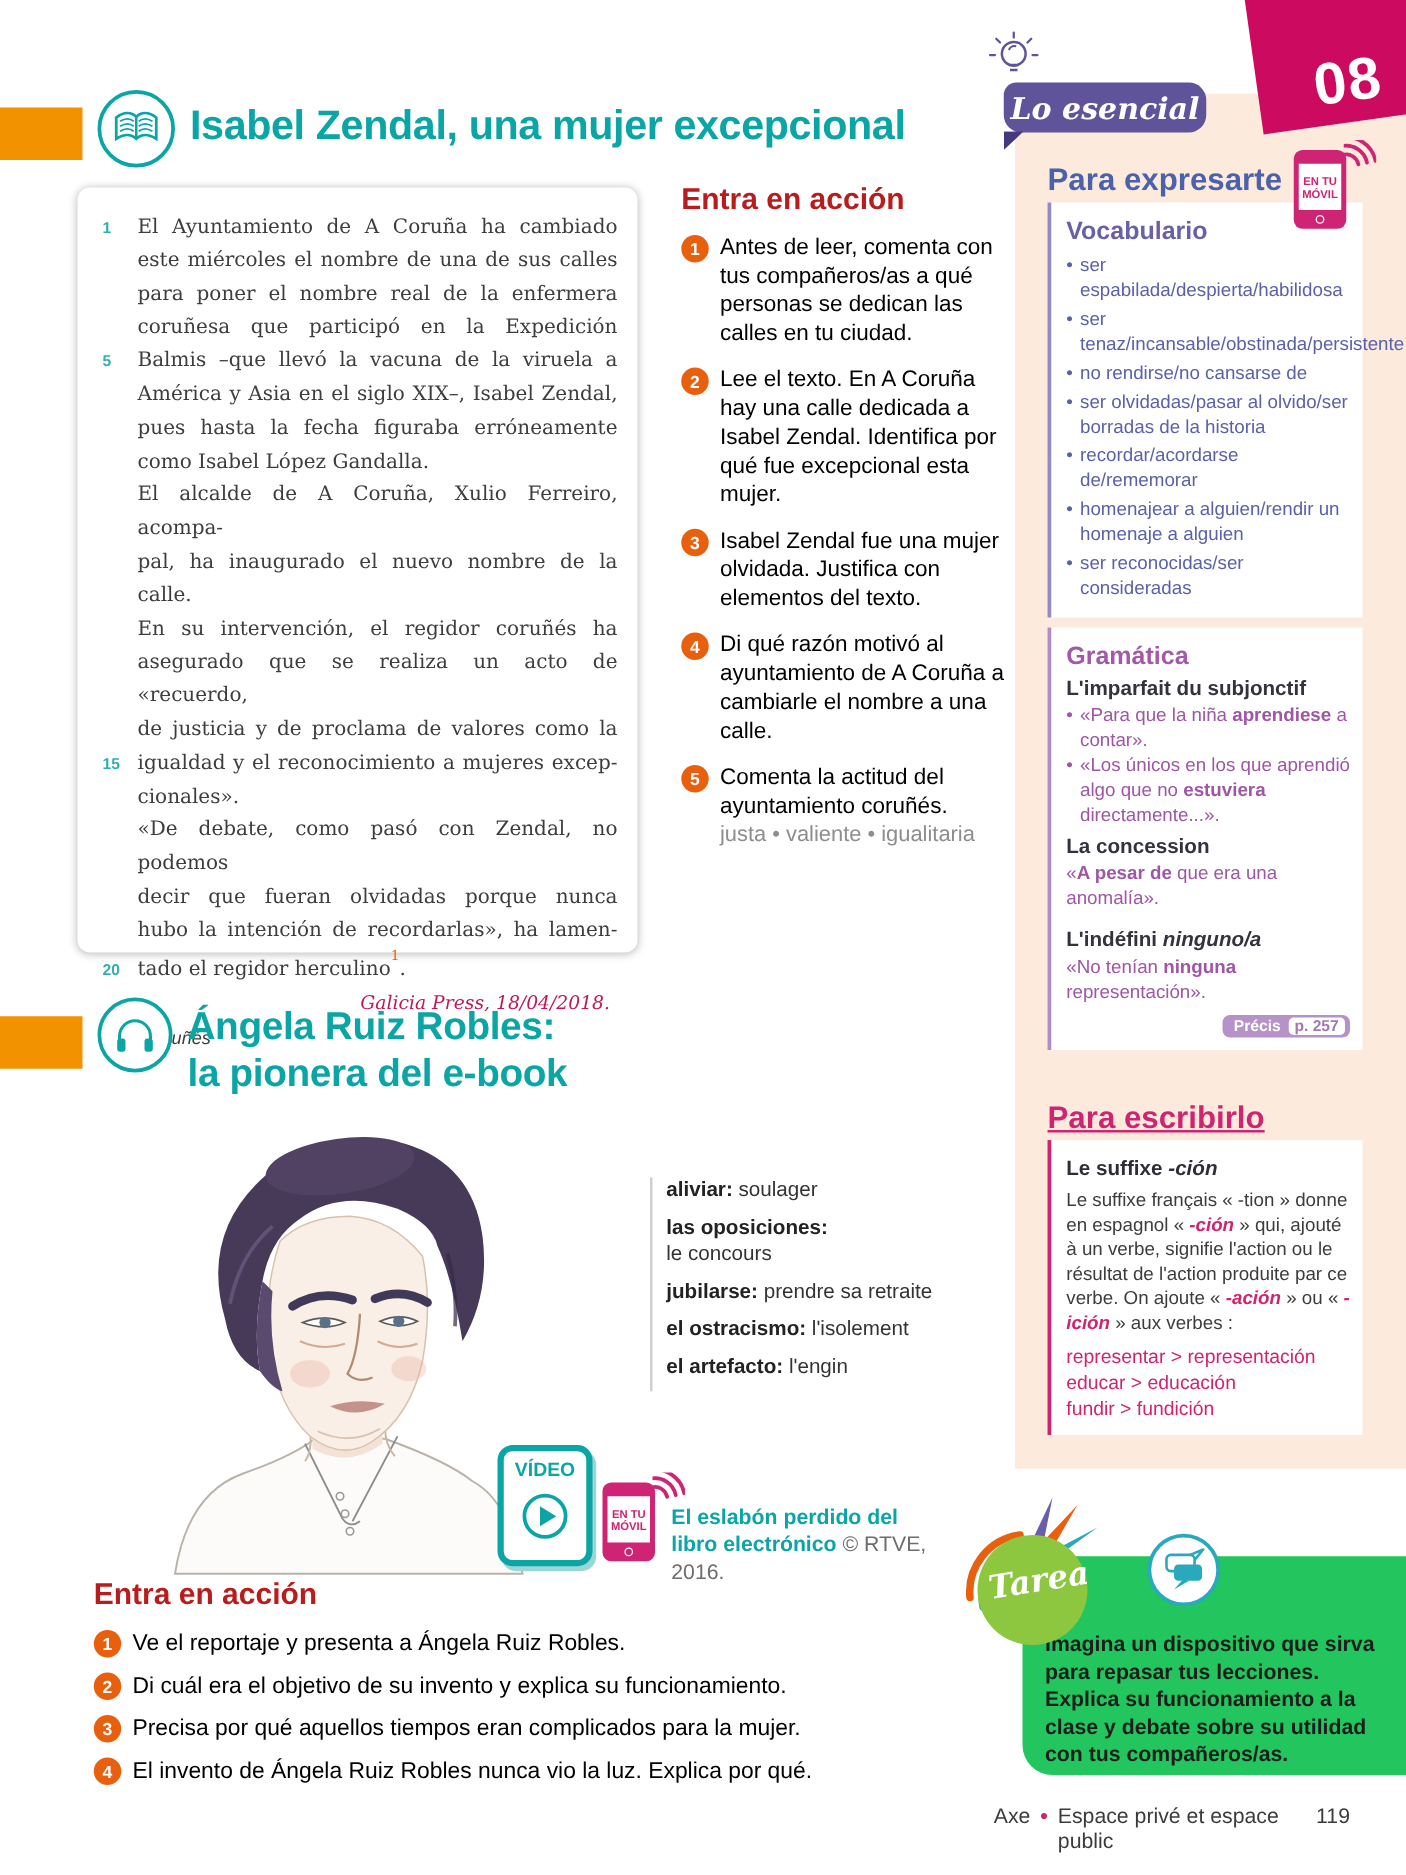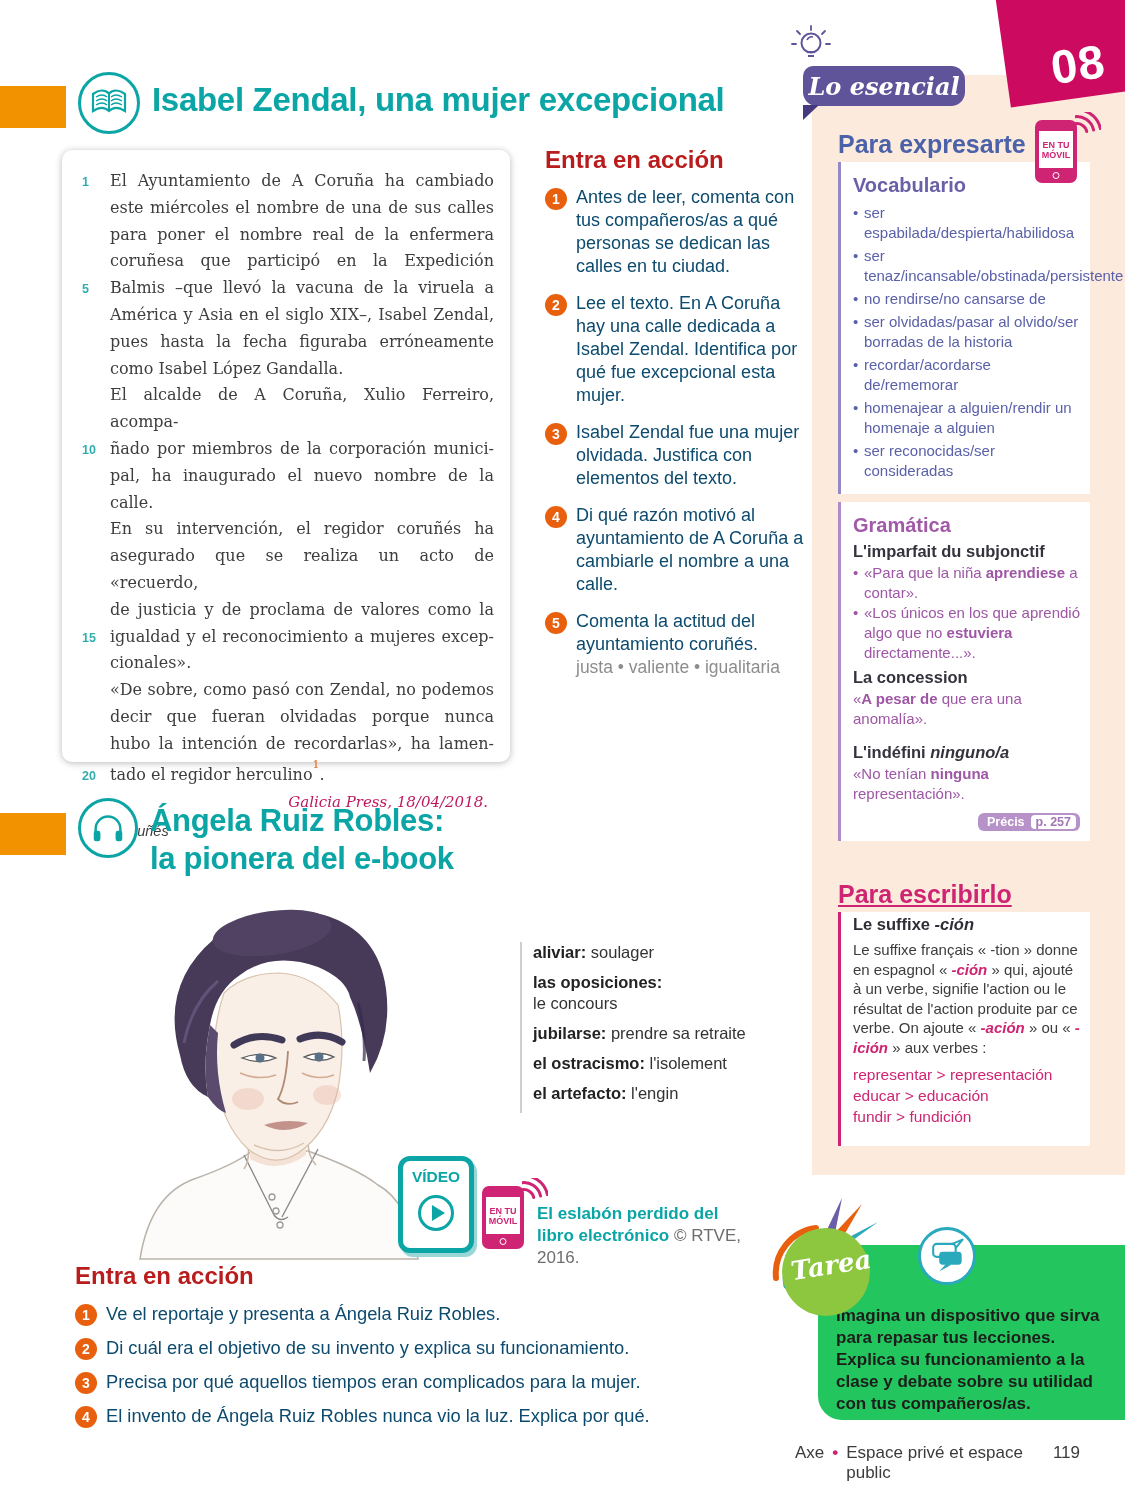--- a/index.html
+++ b/index.html
@@ -37,7 +37,7 @@
   .eitem { display:flex; margin-bottom:14px; }
   .badge { flex:none; width:22px; height:22px; border-radius:50%; background:#e8600e; color:#fff;
            display:flex; align-items:center; justify-content:center; font-size:14px; font-weight:bold; margin:2px 9px 0 0; }
-  .etext { font-size:18px; line-height:23px; color:#0c4a6e; }
+  .etext { font-size:18px; line-height:23px; color:#000000; }
   .ehint { font-size:17.5px; line-height:23px; color:#8d8d8d; }
   .ehint:empty { display:none; }
   .entra2 .eitem { margin-bottom:10px; }

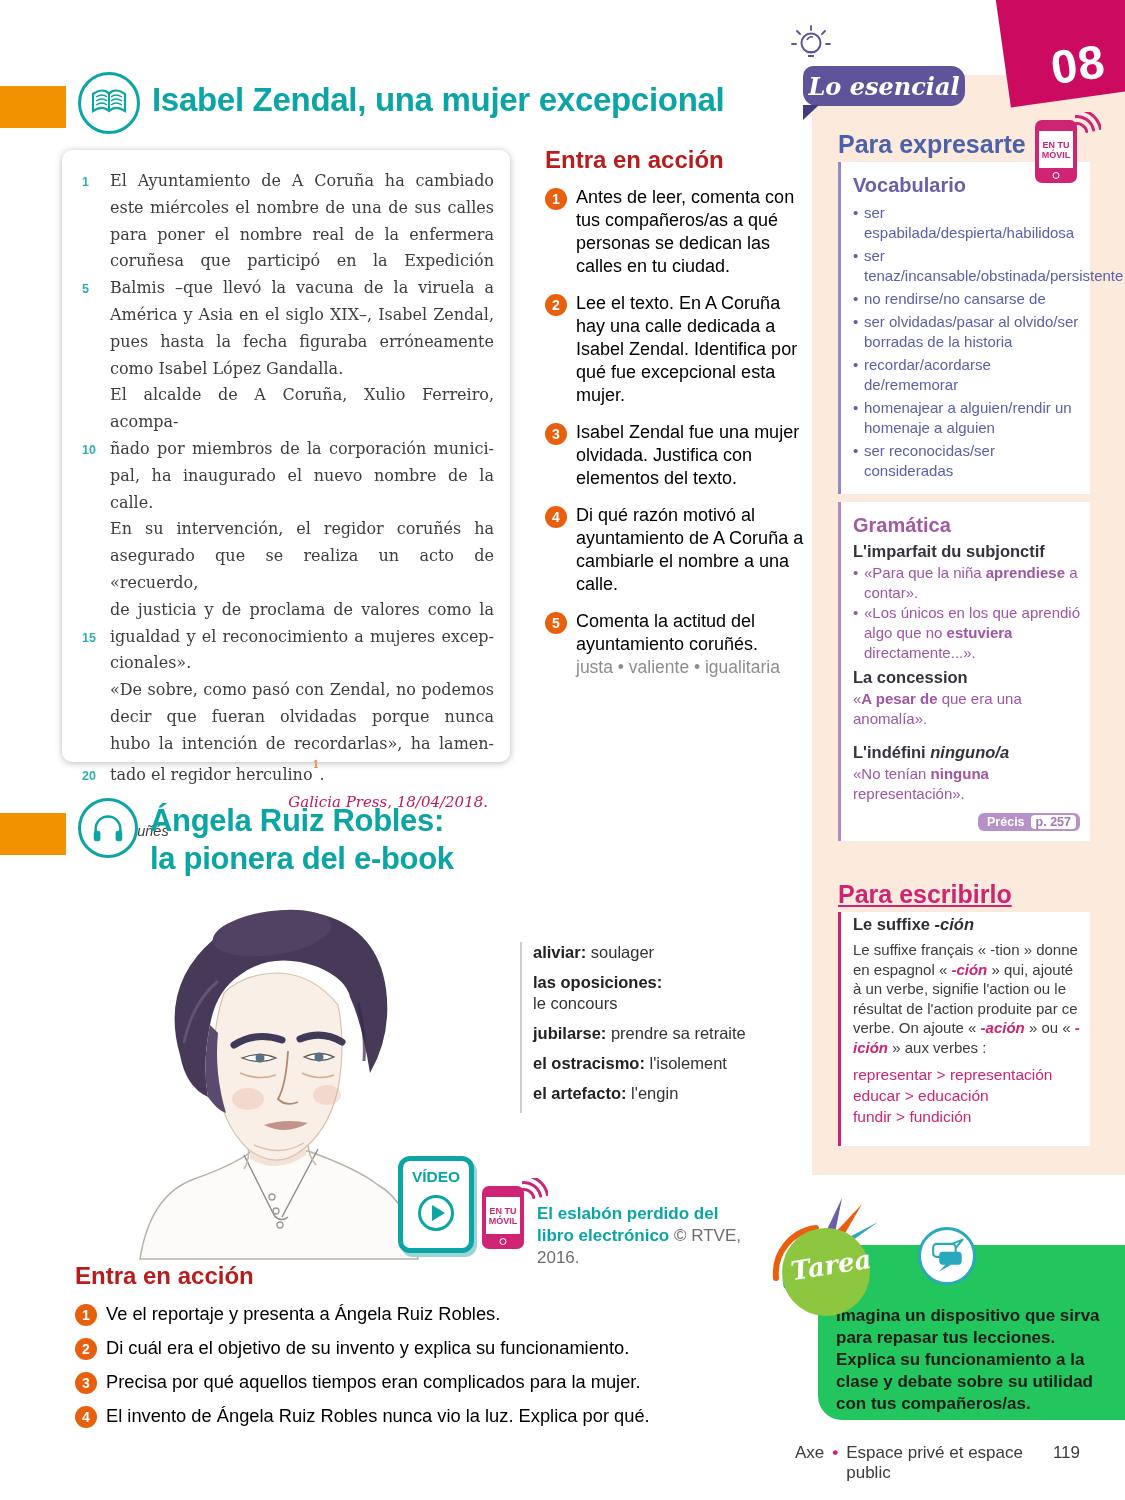--- a/index.html
+++ b/index.html
@@ -187,10 +187,6 @@
           <span class="lt j">El alcalde de A Coruña, Xulio Ferreiro, acompa-</span>
         </div>
 
-        <div class="aline">
-          <span class="ln">10</span>
-          <span class="lt j">ñado por miembros de la corporación munici-</span>
-        </div>
 
         <div class="aline">
           <span class="ln"></span>

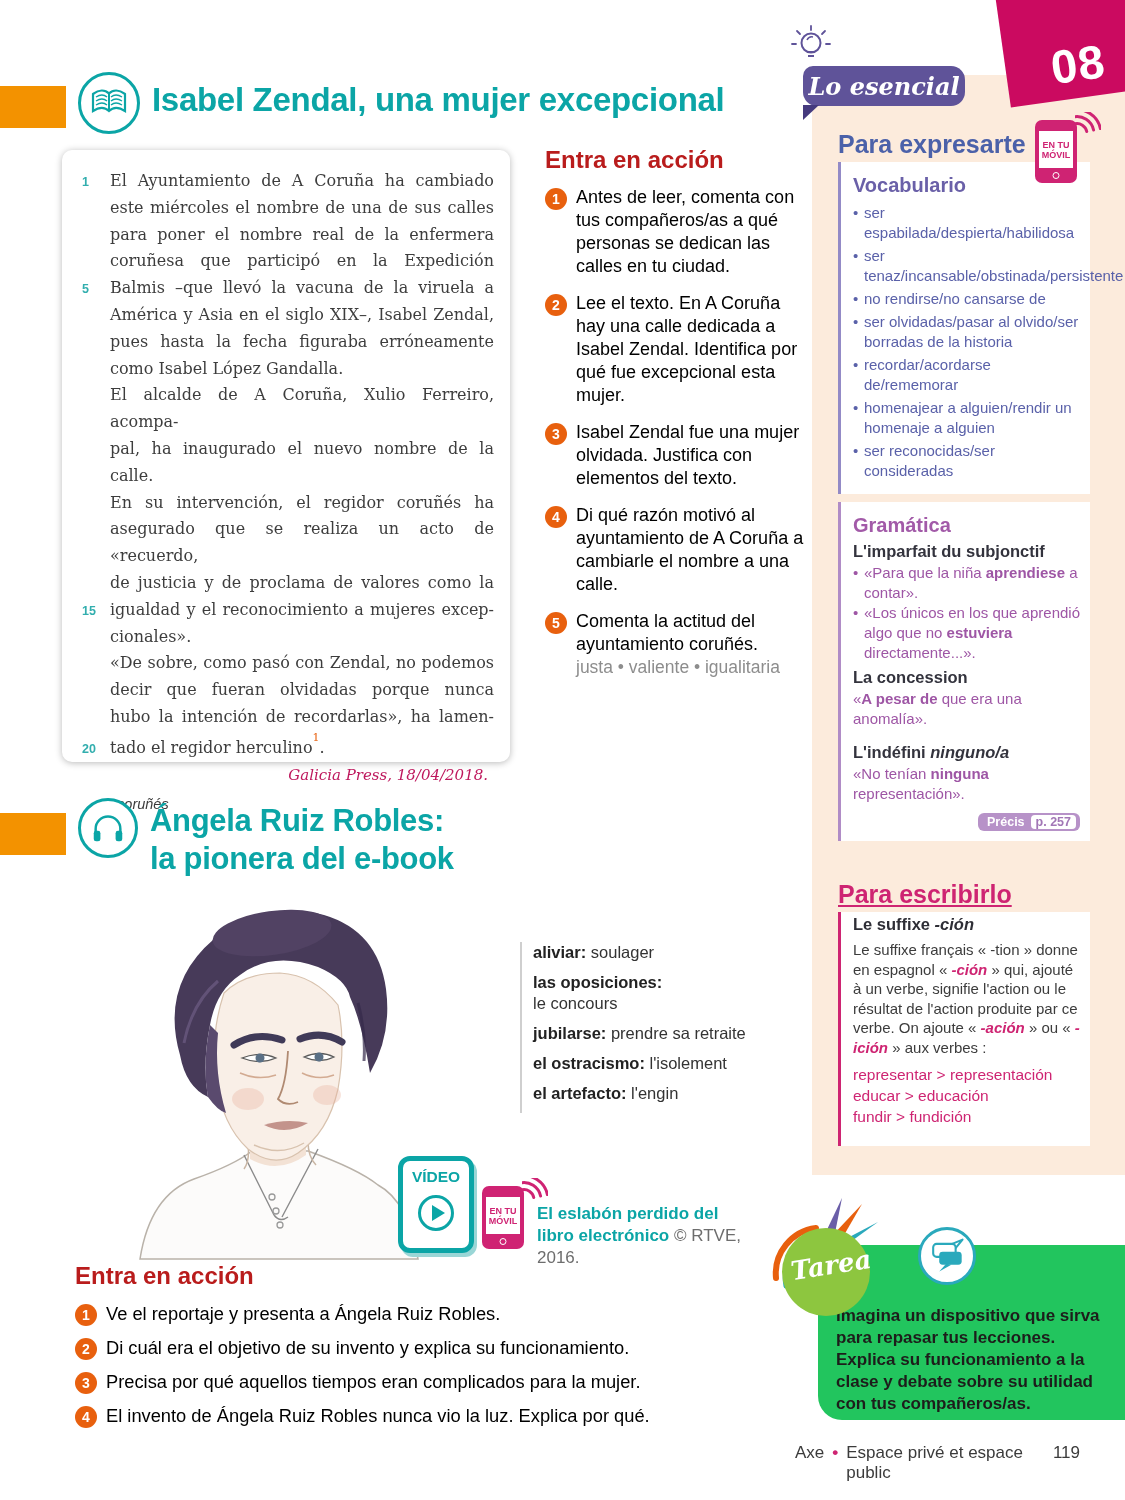--- a/index.html
+++ b/index.html
@@ -220,7 +220,7 @@
 
         <div class="aline">
           <span class="ln"></span>
-          <span class="lt j">«De sobre, como pasó con Zendal, no podemos</span>
+          <span class="lt j">«De debate, como pasó con Zendal, no podemos</span>
         </div>
 
         <div class="aline">

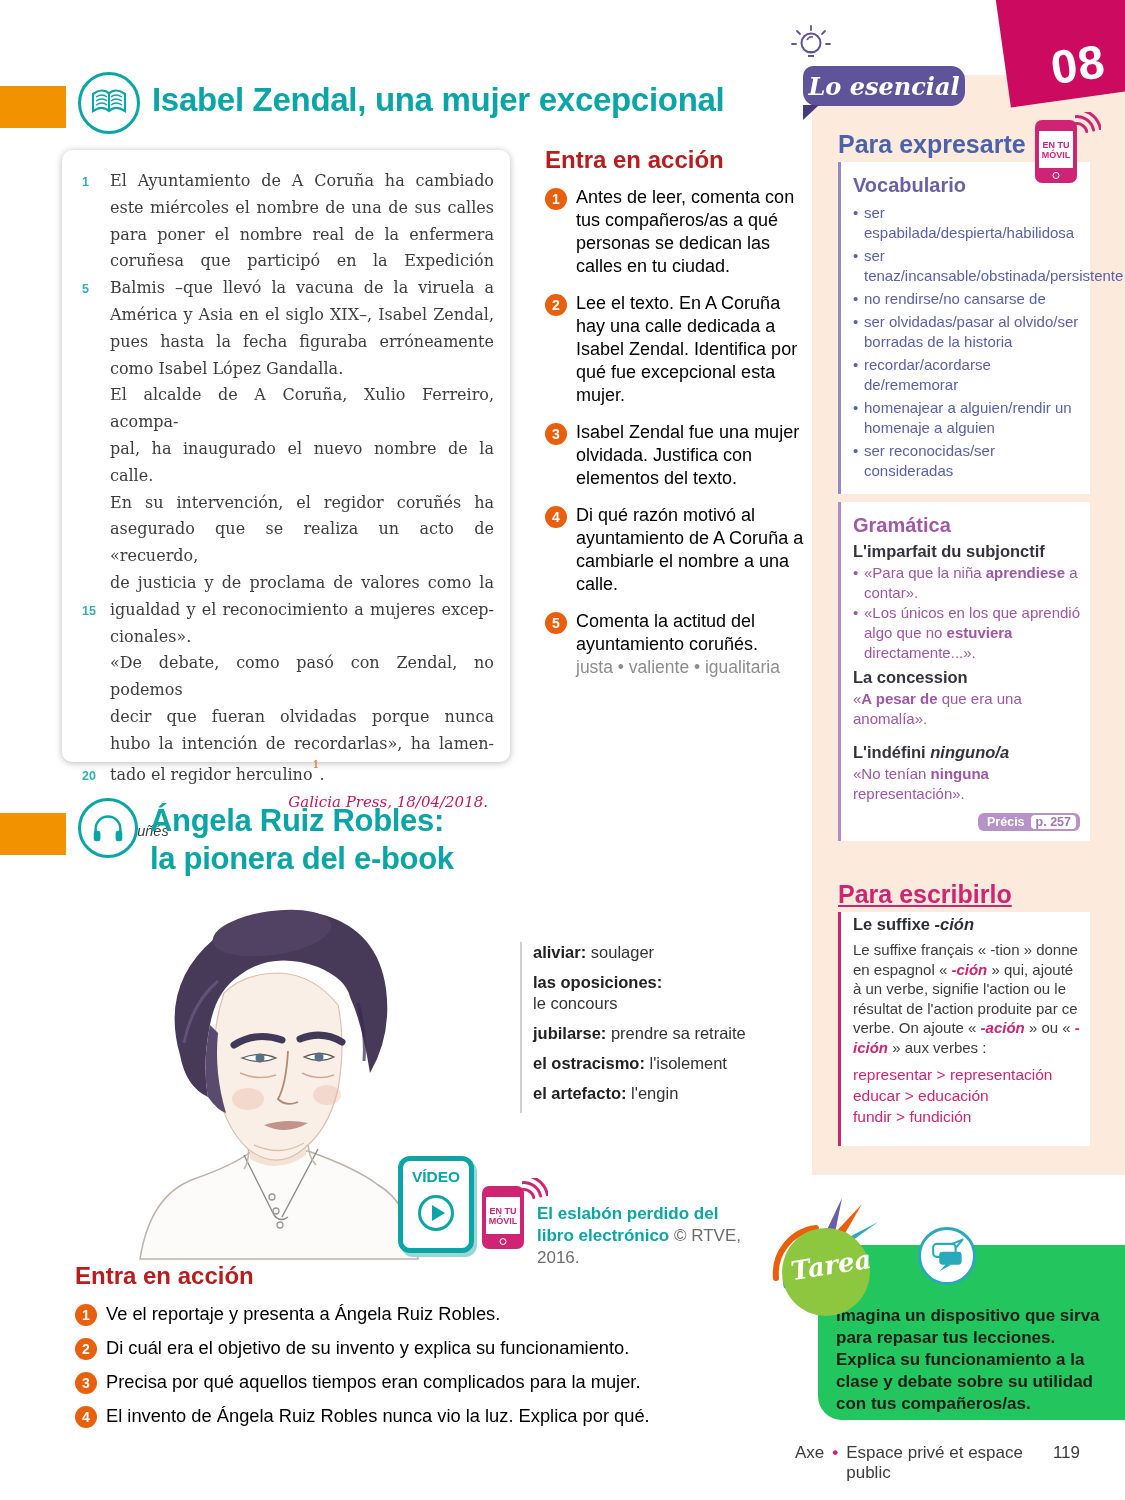--- a/index.html
+++ b/index.html
@@ -69,7 +69,7 @@
   .precis { display:inline-flex; align-items:center; gap:6px; background:#b792c8; border-radius:6px;
             padding:2px 4px 2px 9px; font-size:12.5px; font-weight:bold; color:#fff; }
   .precis .pg { background:#fff; color:#a277b6; border-radius:4px; padding:0 5px; }
-  .esc { left:838px; top:912px; width:252px; min-height:234px; border-left:3px solid #ce2472; padding:3px 10px 10px 12px; }
+  .esc { left:838px; top:912px; width:252px; min-height:234px; border-left:3px solid #ce2472; padding:14px 10px 10px 12px; }
   .esub { font-size:16.5px; font-weight:bold; color:#2e2e36; margin-bottom:6px; }
   .ebody { font-size:15px; line-height:19.5px; color:#3c3c3c; }
   .acc { color:#ce2472; font-style:italic; font-weight:bold; }

